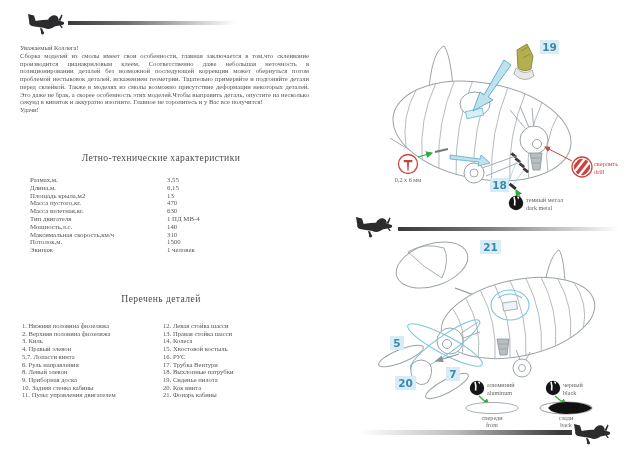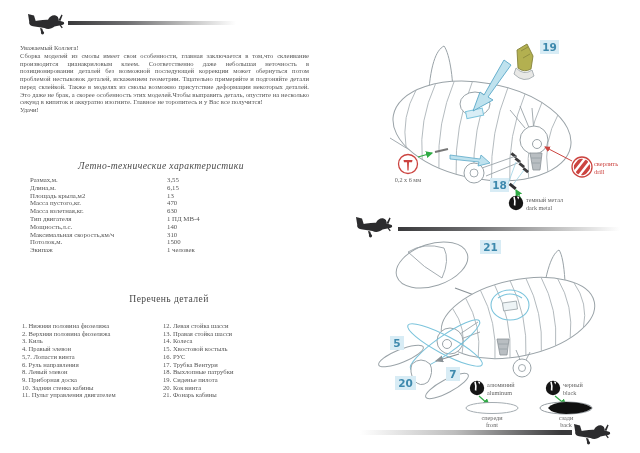--- a/index.html
+++ b/index.html
@@ -72,7 +72,7 @@
     <span class="close">Удачи!</span>
   </div>
 
-  <div class="abs sec-title" style="top:160px;font-style:italic;">Летно-технические характеристики</div>
+  <div class="abs sec-title" style="top:152px;">Летно-технические характеристики</div>
   <div class="abs spec-table">
     <div class="srow">
         <span class="lbl">Размах,м.</span>

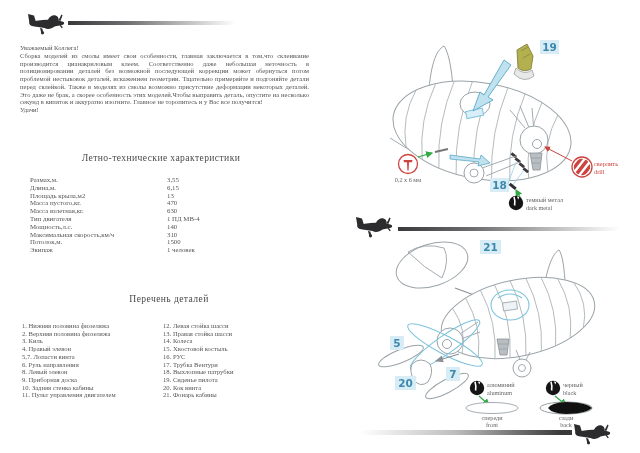--- a/index.html
+++ b/index.html
@@ -116,7 +116,7 @@
       </div>
   </div>
 
-  <div class="abs sec-title" style="top:293px;padding-left:8px;">Перечень деталей</div>
+  <div class="abs sec-title" style="top:293px;">Перечень деталей</div>
   <div class="abs parts-col l">
     <div>1. Нижняя половина фюзеляжа</div>
     <div>2. Верхняя половина фюзеляжа</div>

